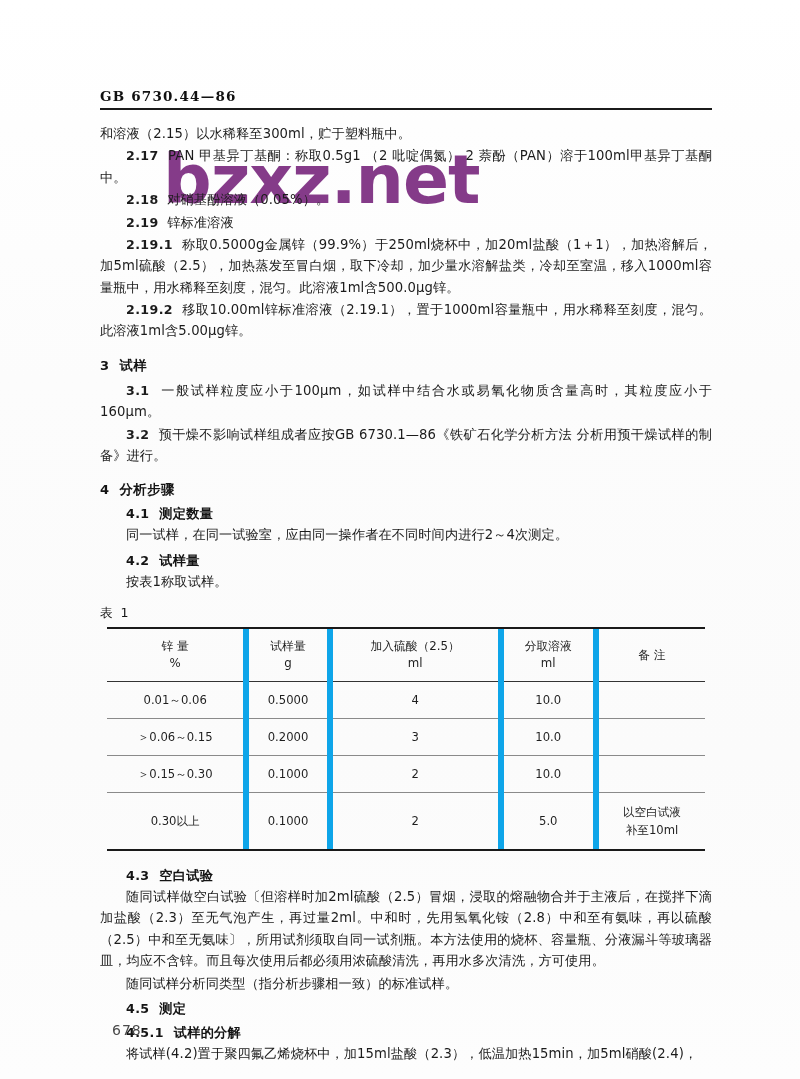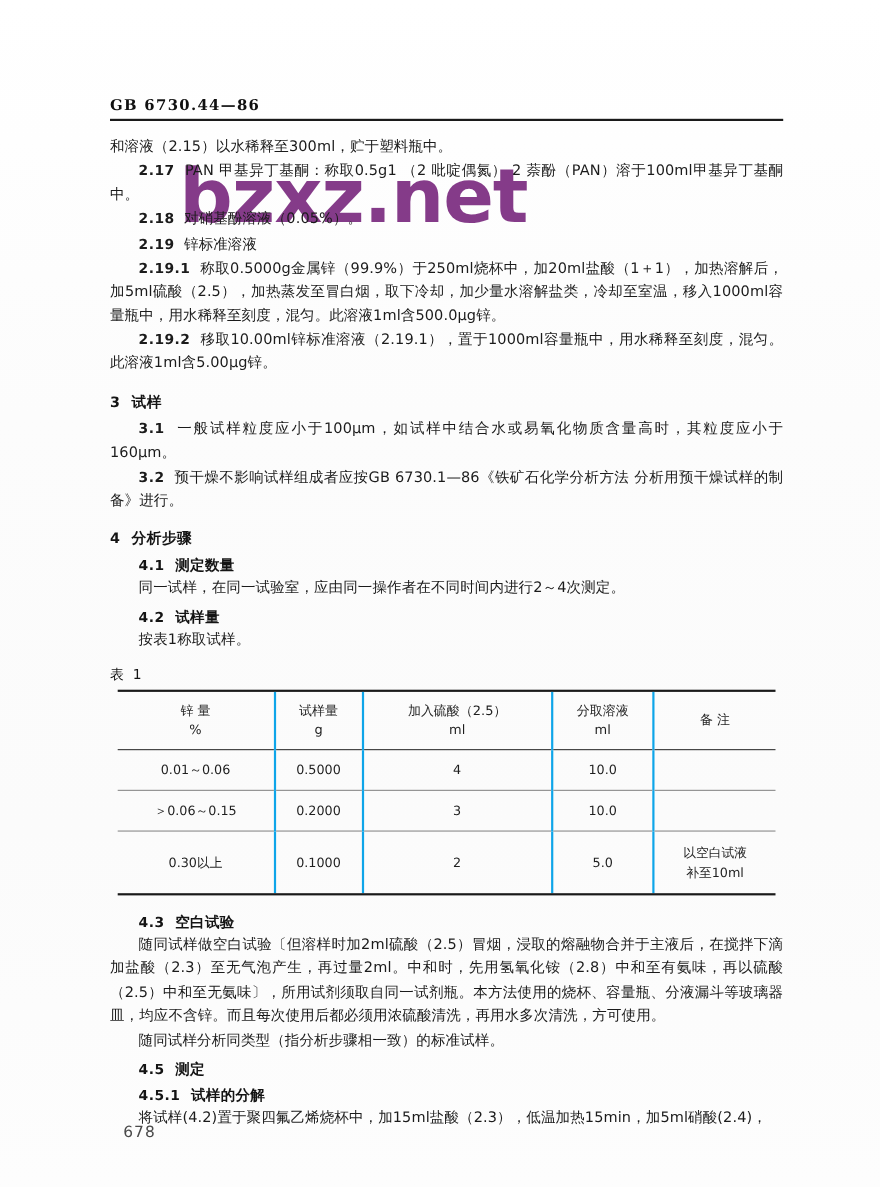--- a/index.html
+++ b/index.html
@@ -124,7 +124,7 @@
   }
   table.t1 td, table.t1 th {
     border-left: 1px solid #6e6e6e;
-    border-right: 2px solid #0ea5e9;
+    border-right: 6px solid #0ea5e9;
     text-align: center;
     font-weight: normal;
     padding: 0;

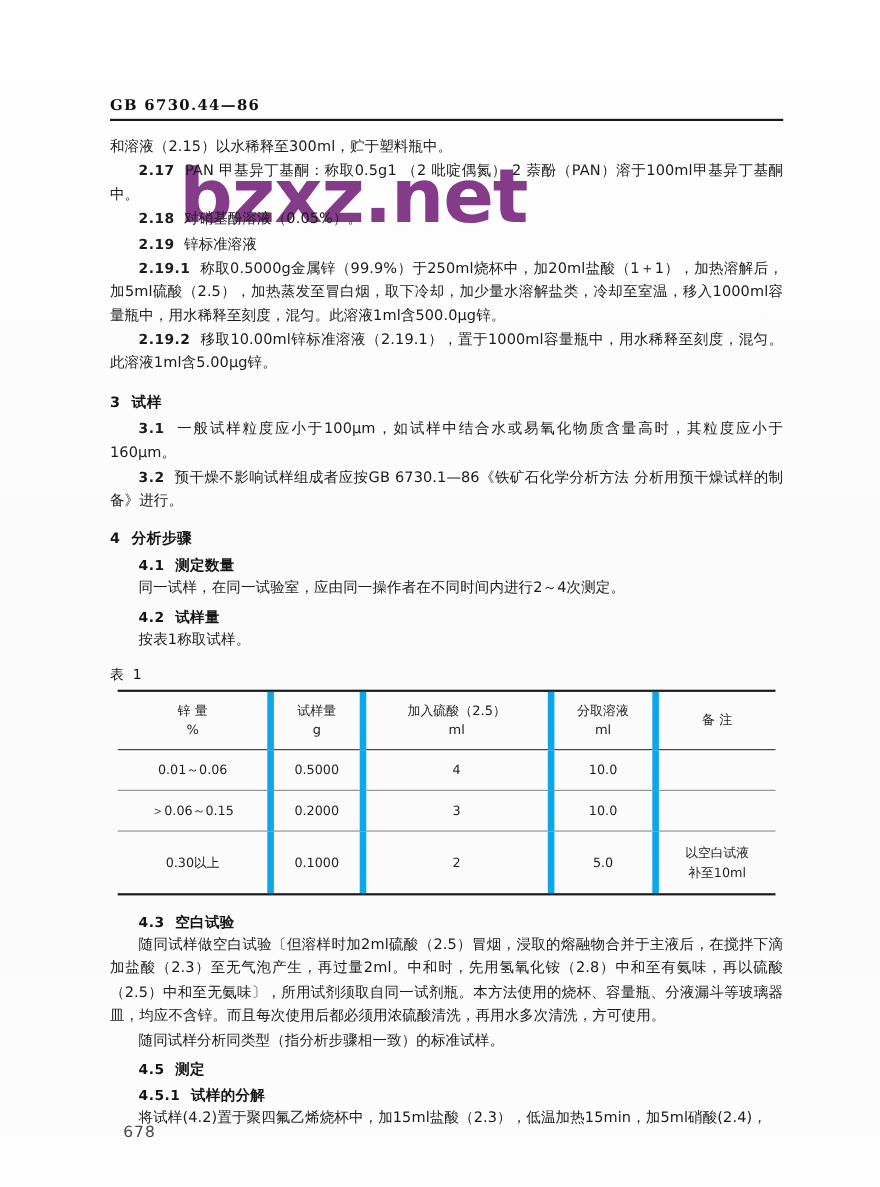--- a/index.html
+++ b/index.html
@@ -257,6 +257,13 @@
           <td class="edge-l">＞0.06～0.15</td>
           <td>0.2000</td>
           <td>3</td>
+          <td>10.0</td>
+          <td class="edge-r"></td>
+        </tr>
+        <tr>
+          <td class="edge-l">＞0.15～0.30</td>
+          <td>0.1000</td>
+          <td>2</td>
           <td>10.0</td>
           <td class="edge-r"></td>
         </tr>

